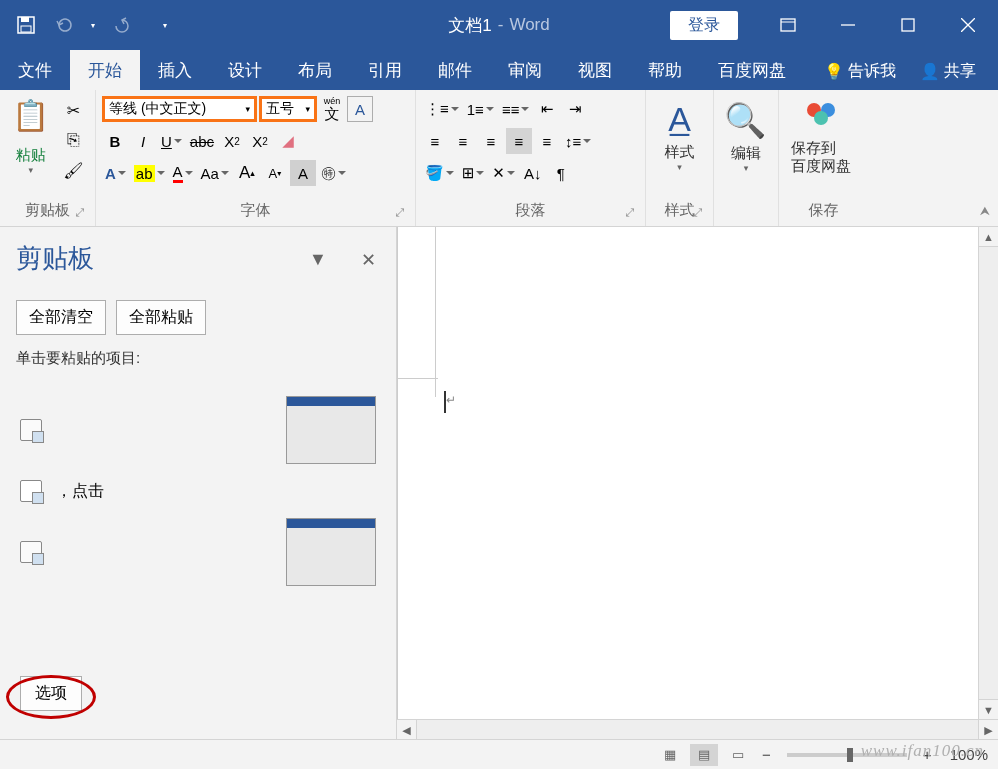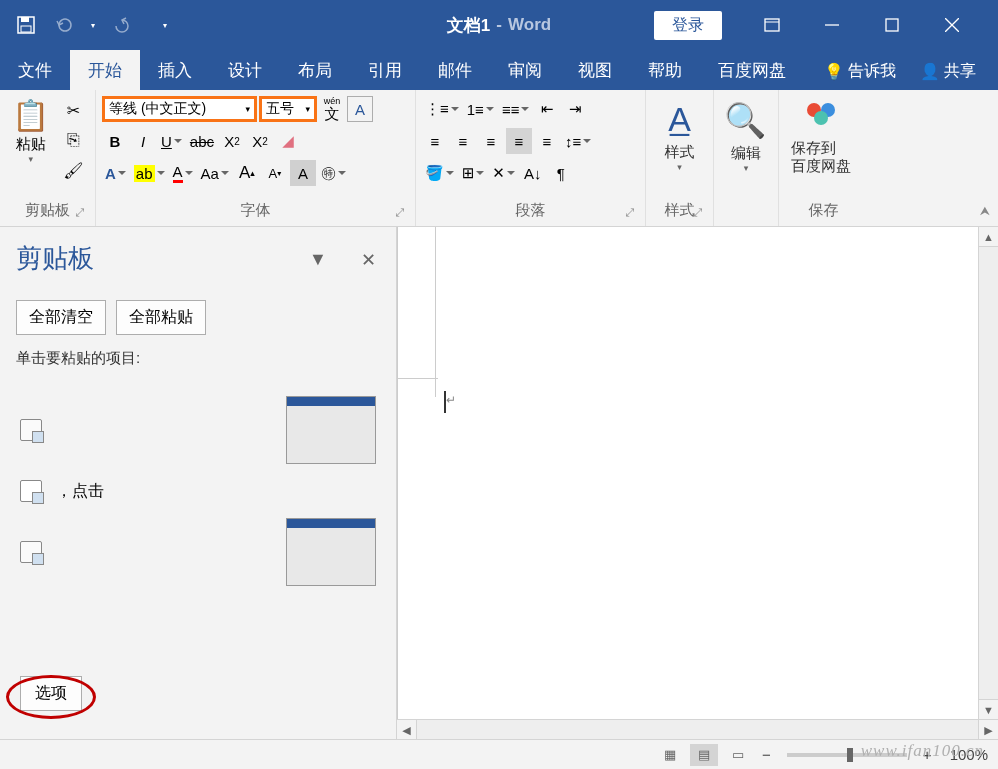--- a/index.html
+++ b/index.html
@@ -11,7 +11,7 @@
     .qat-btn { width: 36px; height: 40px; display: flex; align-items: center; justify-content: center; cursor: pointer; color: white; }
     .qat-btn.disabled { opacity: 0.5; }
     .qat-dropdown { width: 18px; height: 40px; display: flex; align-items: center; justify-content: center; font-size: 8px; cursor: pointer; }
-    .title-center { position: absolute; left: 50%; transform: translateX(-50%); display: flex; align-items: center; color: white; font-size: 17px; font-weight: bold; }
+    .title-center { position: absolute; left: 50%; transform: translateX(-50%); display: flex; align-items: center; color: white; font-size: 17px; }
     .title-center .sep { margin: 0 6px; color: #b8c7e0; }
     .title-center .app { color: #b8c7e0; }
     .title-right { position: absolute; right: 16px; display: flex; align-items: center; height: 100%; }

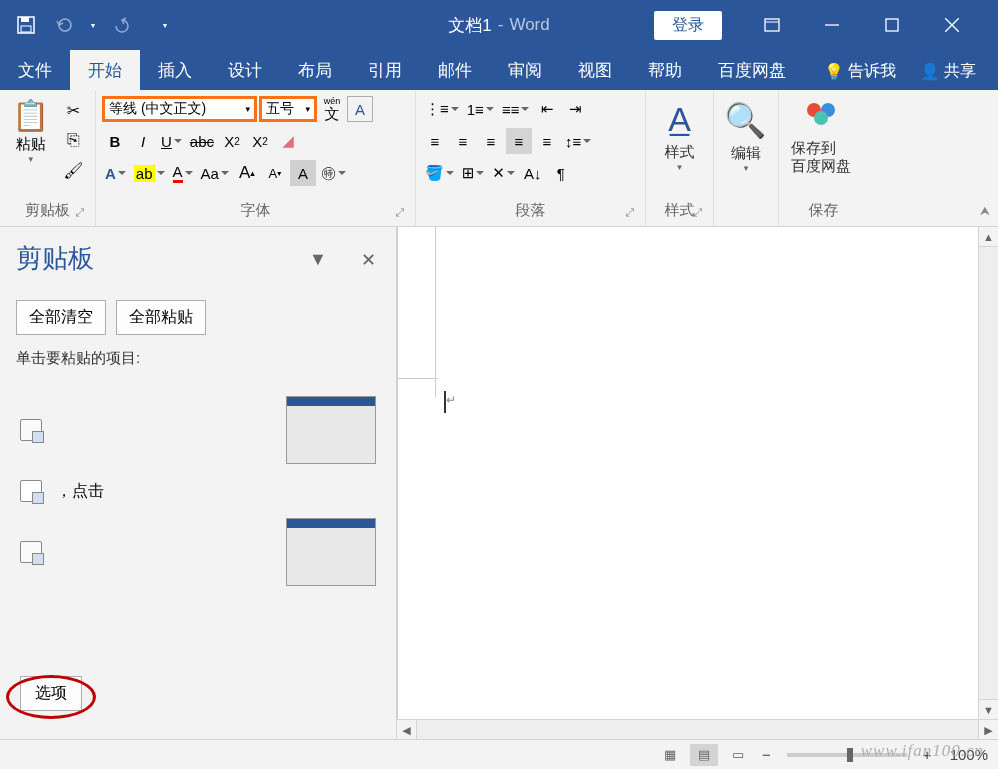--- a/index.html
+++ b/index.html
@@ -14,7 +14,7 @@
     .title-center { position: absolute; left: 50%; transform: translateX(-50%); display: flex; align-items: center; color: white; font-size: 17px; }
     .title-center .sep { margin: 0 6px; color: #b8c7e0; }
     .title-center .app { color: #b8c7e0; }
-    .title-right { position: absolute; right: 16px; display: flex; align-items: center; height: 100%; }
+    .title-right { position: absolute; right: 0; display: flex; align-items: center; height: 100%; }
     .login-btn { background: white; color: #2b579a; padding: 4px 18px; font-size: 16px; border-radius: 2px; margin-right: 20px; cursor: pointer; }
     .win-btn { width: 60px; height: 50px; display: flex; align-items: center; justify-content: center; font-size: 14px; cursor: pointer; color: white; }
 

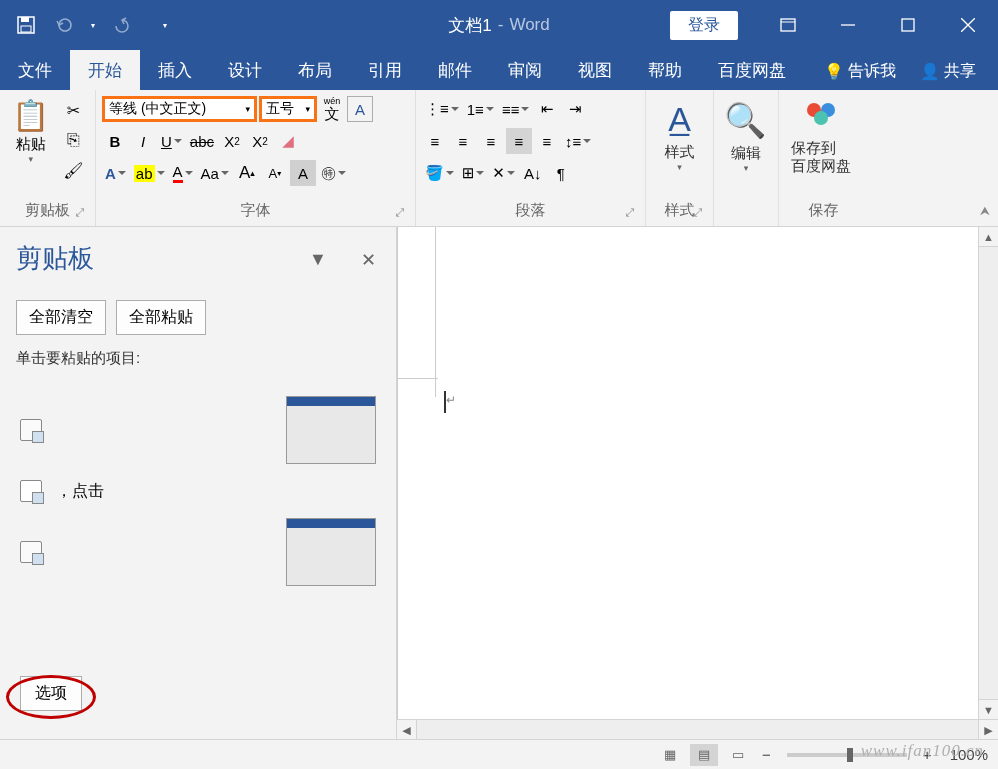--- a/index.html
+++ b/index.html
@@ -37,7 +37,7 @@
     
     .big-btn { display: flex; flex-direction: column; align-items: center; padding: 4px 6px; cursor: pointer; }
     .big-btn .icon { font-size: 30px; }
-    .big-btn .lbl { font-size: 15px; color: #000000; margin-top: 2px; }
+    .big-btn .lbl { font-size: 15px; color: #15803d; margin-top: 13px; }
     .vstack { display: flex; flex-direction: column; gap: 6px; padding: 4px 2px; }
     .mini-btn { width: 24px; height: 24px; display: flex; align-items: center; justify-content: center; font-size: 16px; cursor: pointer; }
 

